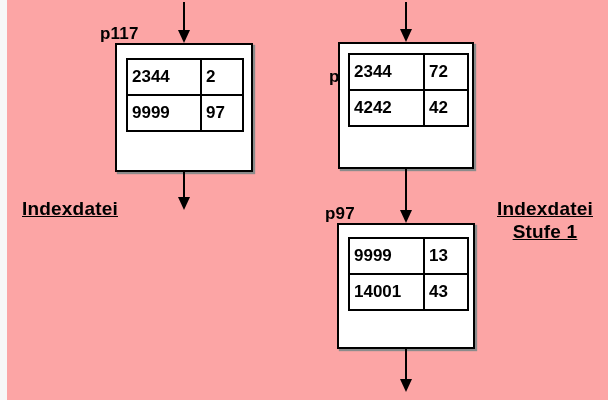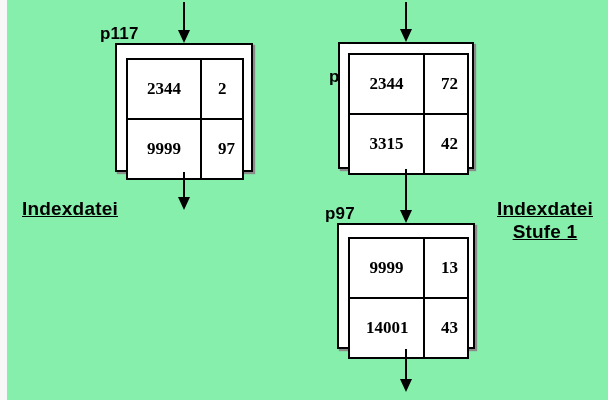--- a/index.html
+++ b/index.html
@@ -11,7 +11,7 @@
     position: relative;
     width: 608px;
     height: 400px;
-    background: #86efac;
+    background: #fca5a5;
     overflow: hidden;
     font-family: "Liberation Sans", sans-serif;
     color: #000;

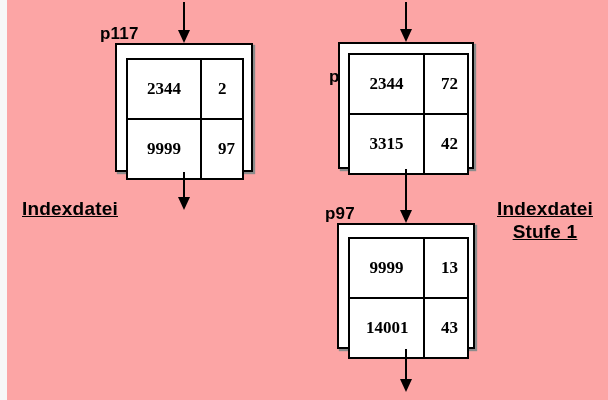--- a/index.html
+++ b/index.html
@@ -46,13 +46,12 @@
   }
   .node-table td {
     border: 2px solid #000;
-    padding: 16px;
+    padding: 4px;
     height: 26px;
-    text-align: center;
     vertical-align: middle;
     font-size: 17px;
     font-weight: 600;
-    font-family: Liberation Serif, serif;
+    font-family: Liberation Sans, sans-serif;
   }
   
   .arrow {

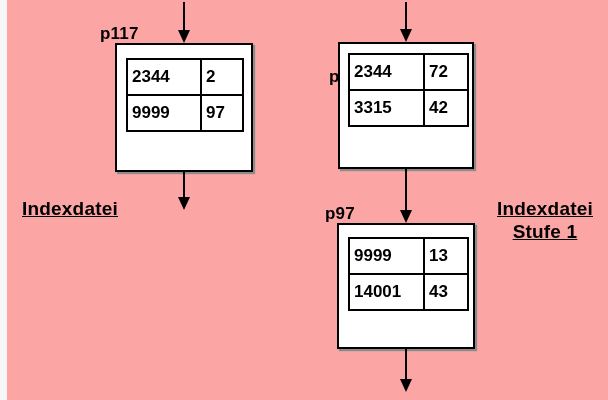--- a/index.html
+++ b/index.html
@@ -146,7 +146,7 @@
       <td>72</td>
     </tr>
     <tr>
-      <td>3315</td>
+      <td>4242</td>
       <td>42</td>
     </tr>
   </tbody>

